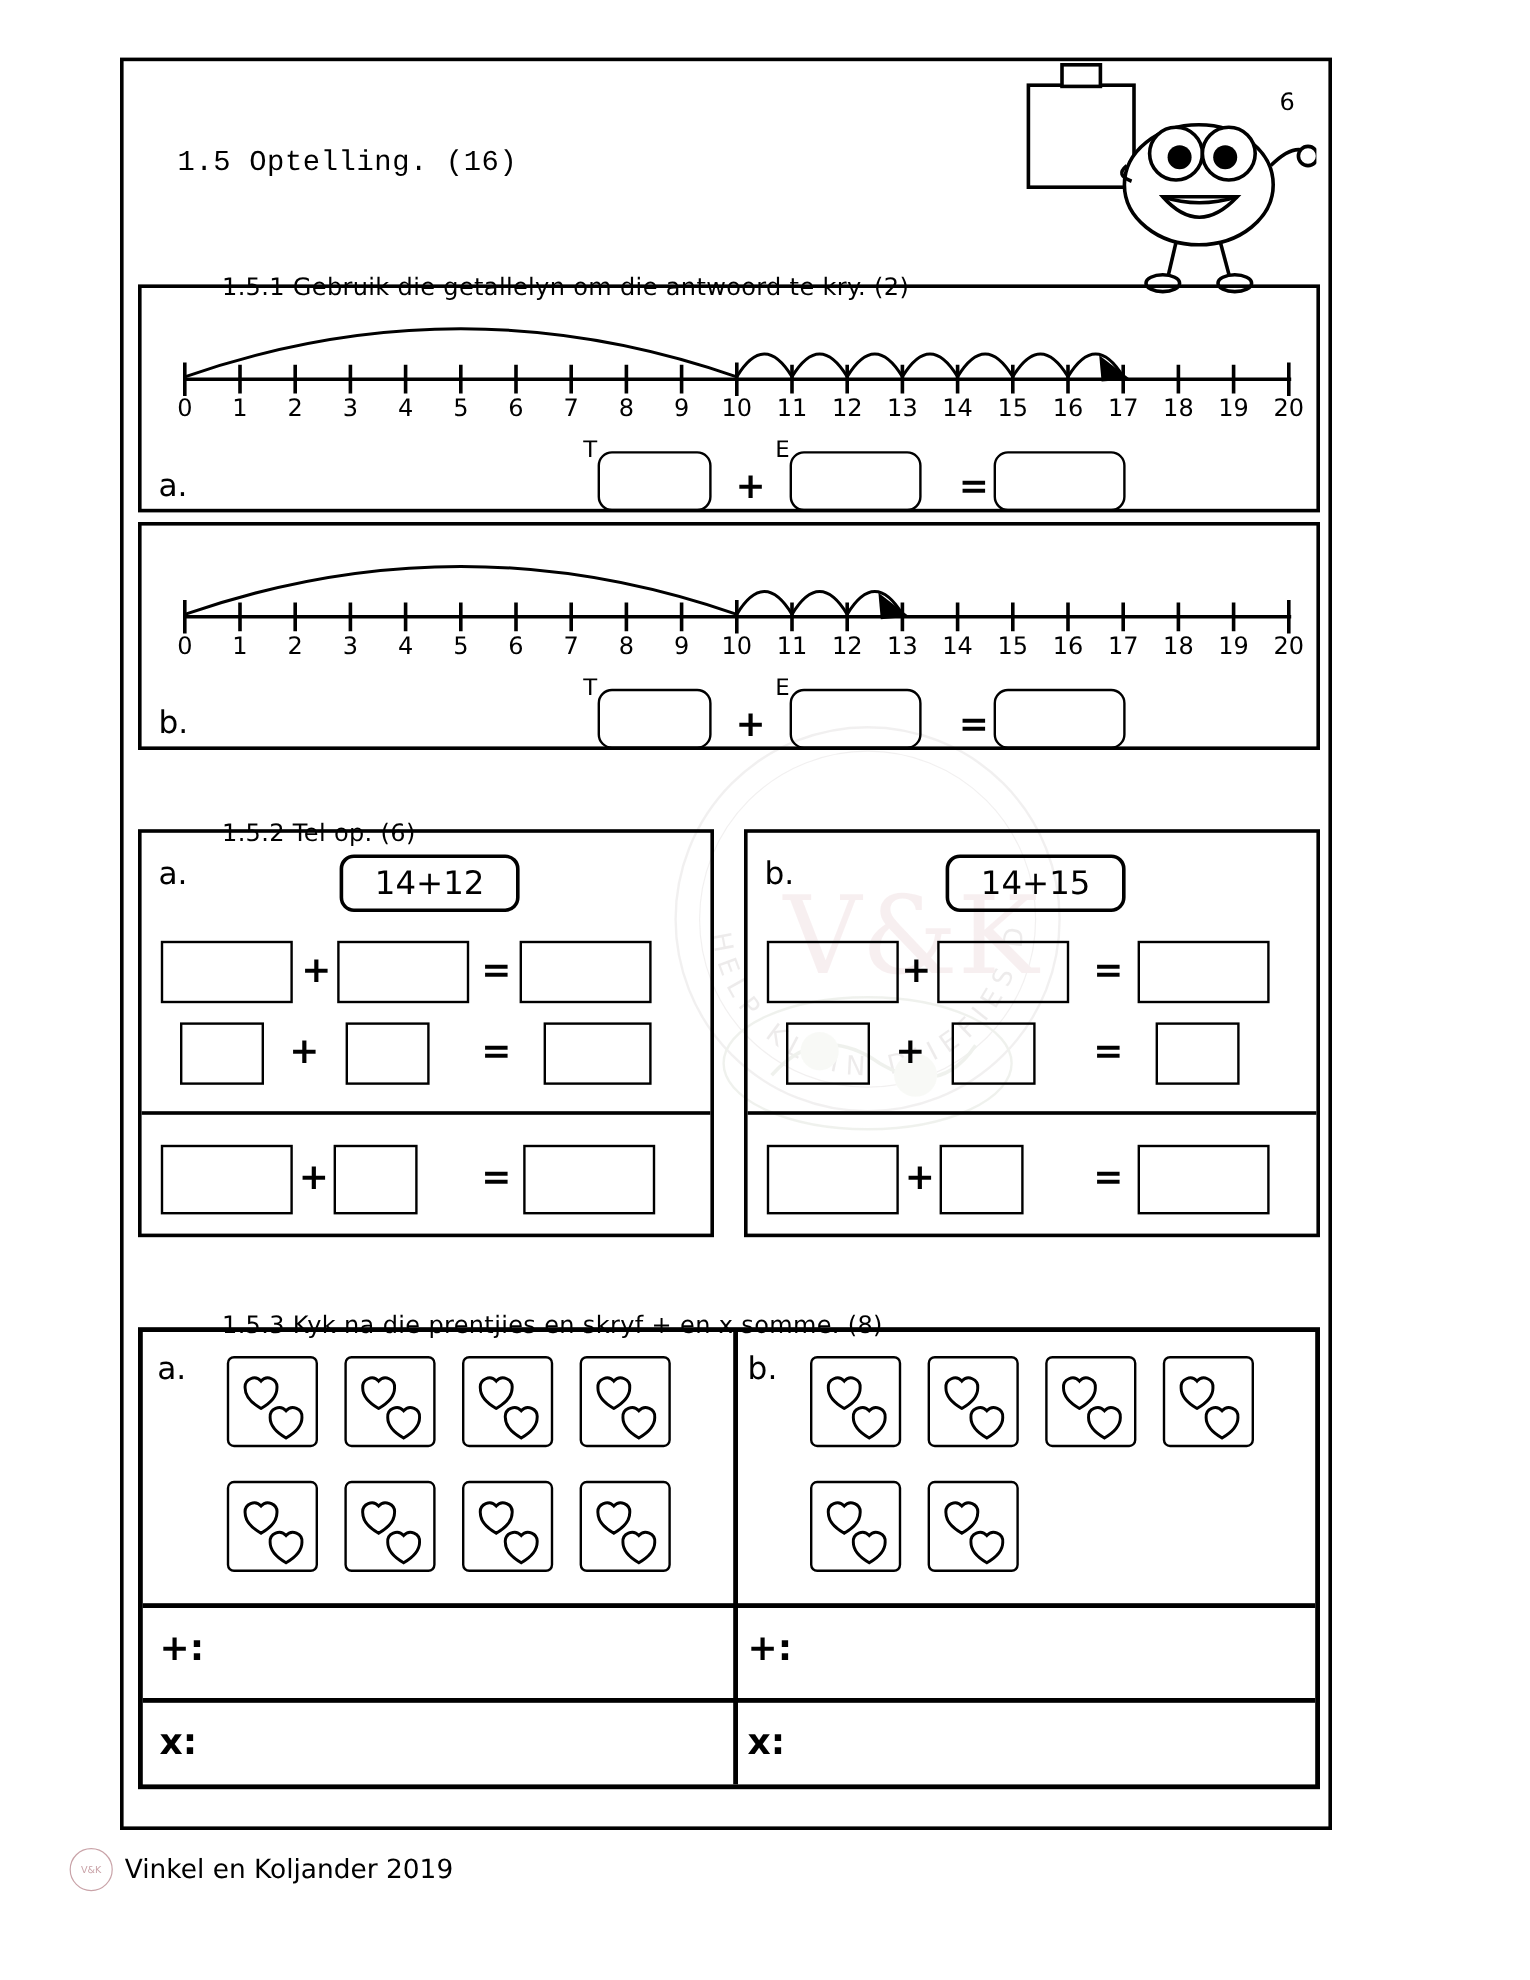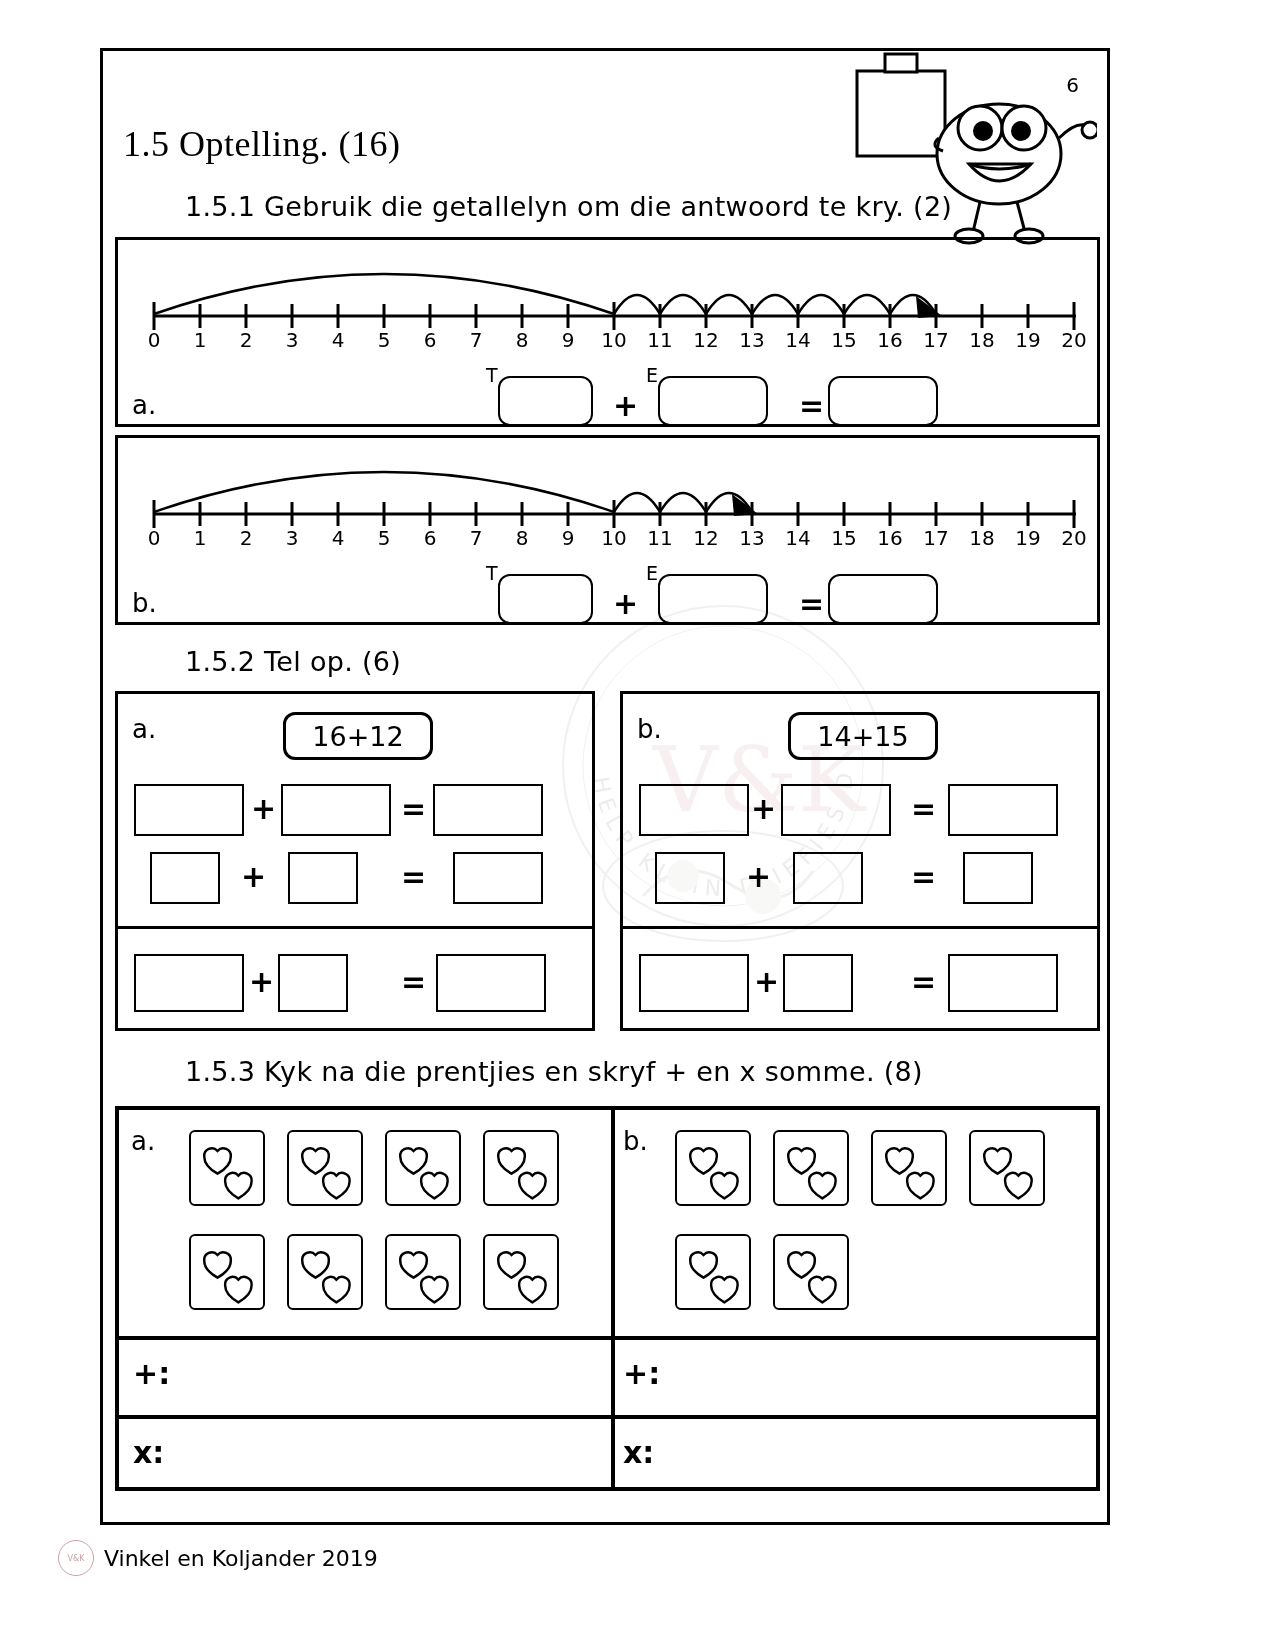--- a/index.html
+++ b/index.html
@@ -38,11 +38,11 @@
   
   .h-main {
     position: absolute;
-    left: 20px;
+    left: 45px;
     top: 72px;
-    font-size: 36px;
+    font-size: 24px;
     letter-spacing: 0.5px;
-    font-family: Liberation Serif, serif;
+    font-family: Liberation Mono, monospace;
   }
   .h-sub {
     position: absolute;

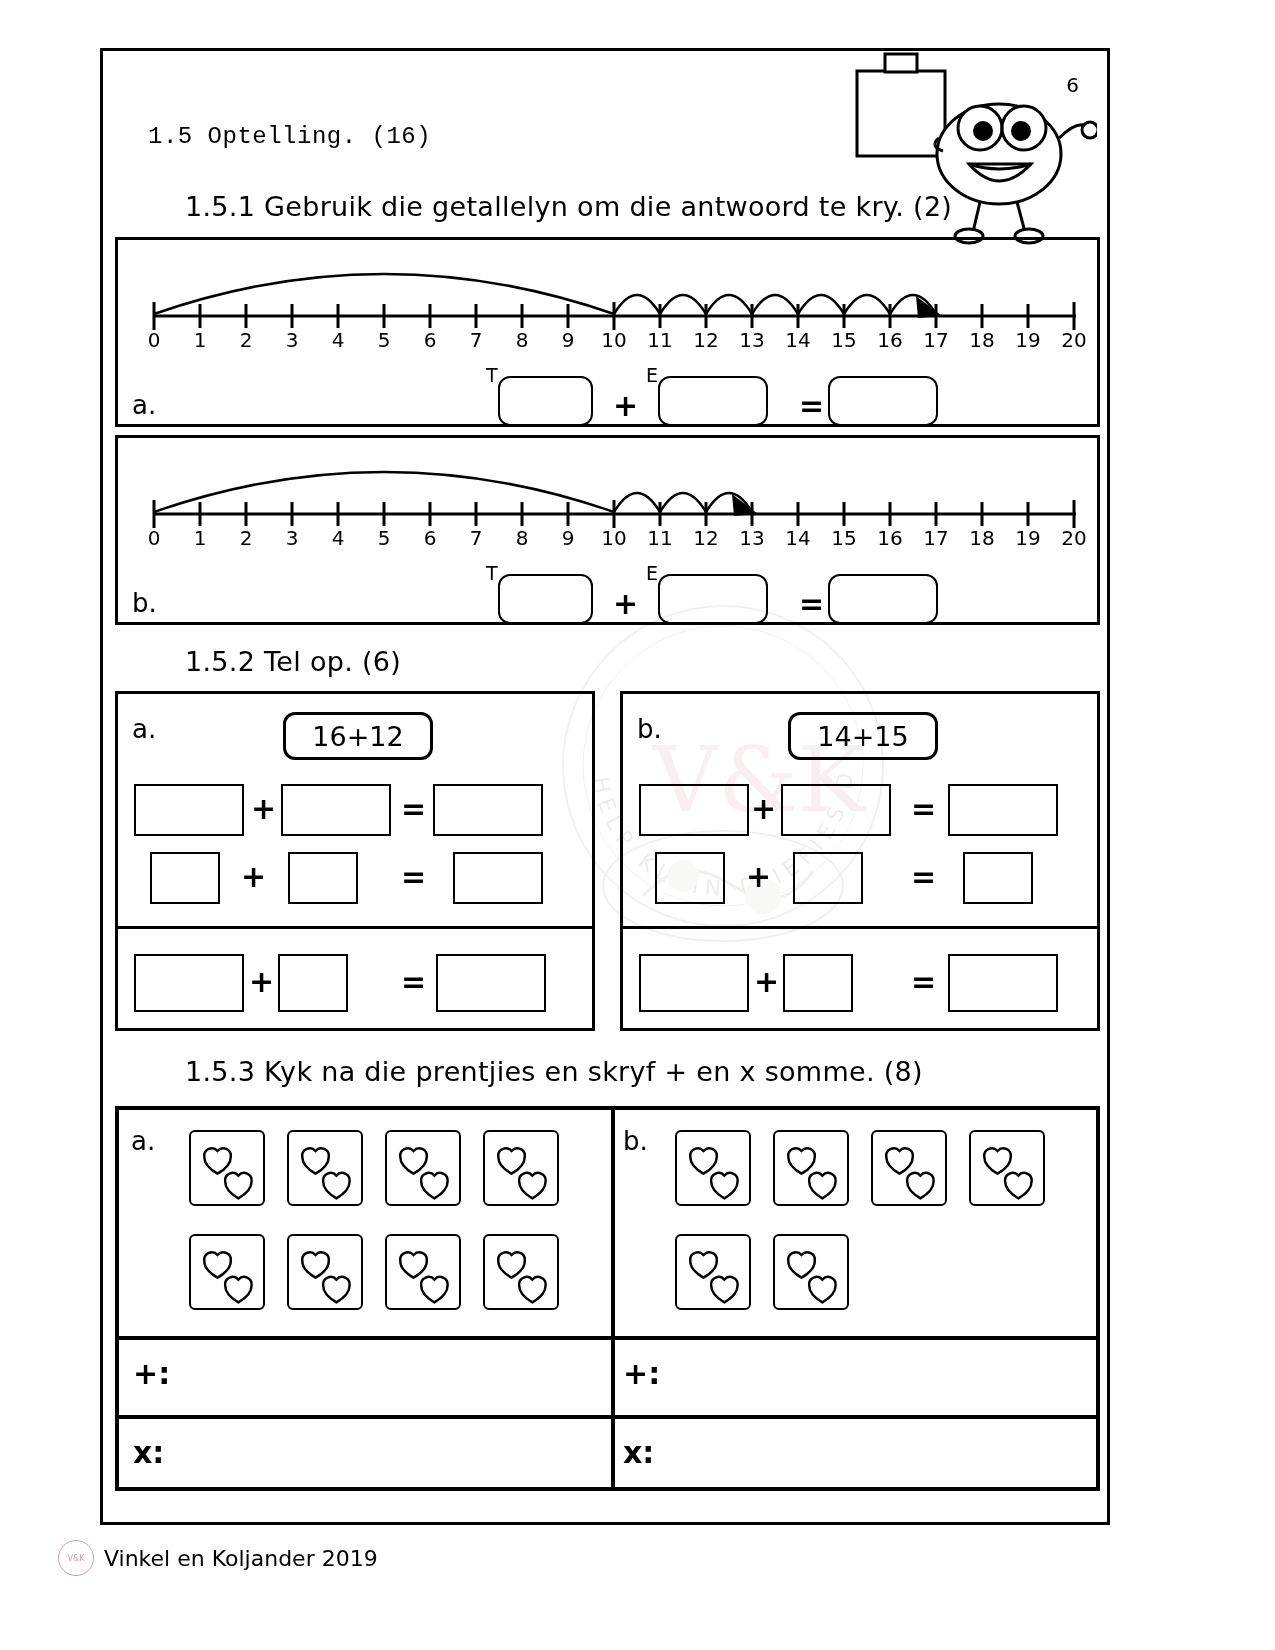--- a/index.html
+++ b/index.html
@@ -46,8 +46,9 @@
   }
   .h-sub {
     position: absolute;
-    font-size: 27px;
+    font-size: 20px;
     letter-spacing: 0.3px;
+    margin-top: 36px;
   }
   #h151 { left: 82px; top: 140px; }
   #h152 { left: 82px; top: 595px; }

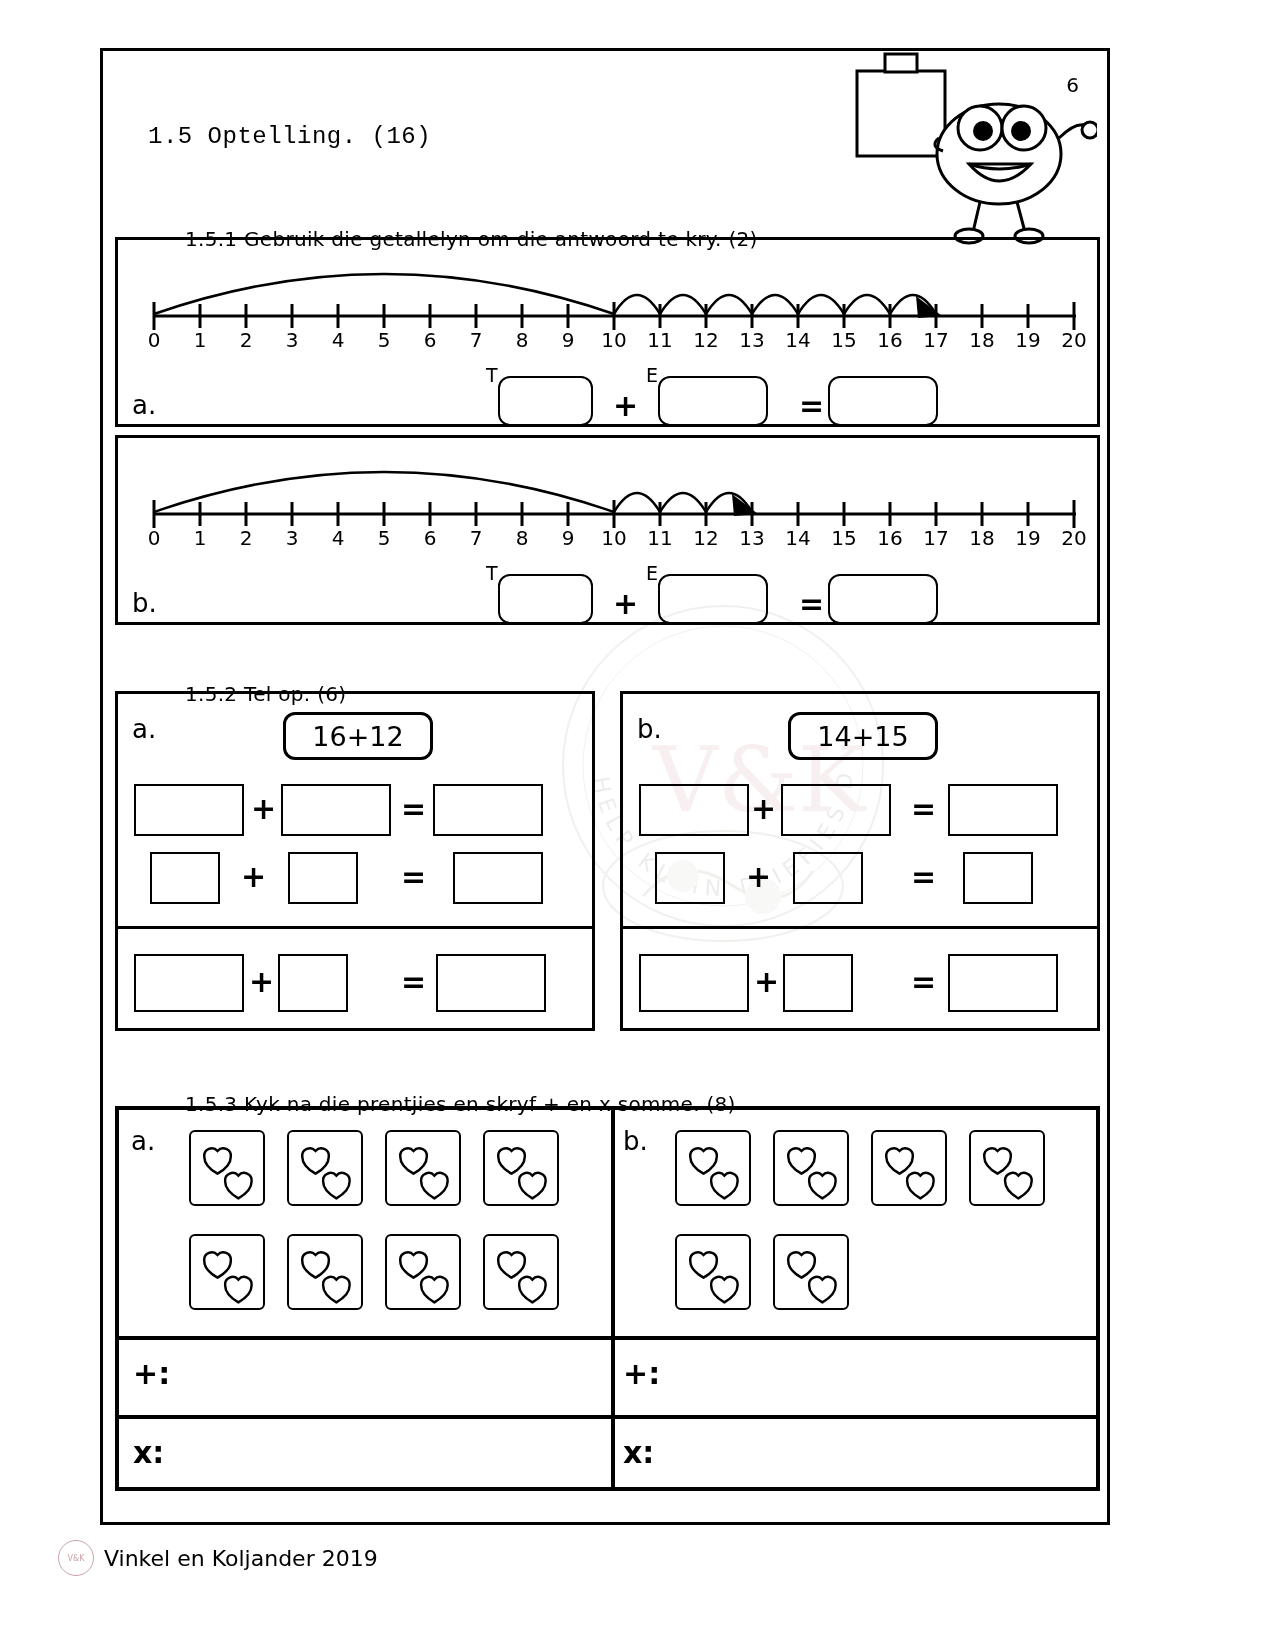--- a/index.html
+++ b/index.html
@@ -431,7 +431,7 @@
 
     <div class="tel-panel" id="telA">
       <span class="panel-letter">a.</span>
-      <div class="sumchip">16+12</div>
+      <div class="sumchip">14+12</div>
 
       <span class="rect" style="left:16px; top:90px; width:110px; height:52px;"></span>
       <span class="op" style="left:133px; top:97px;">+</span>

